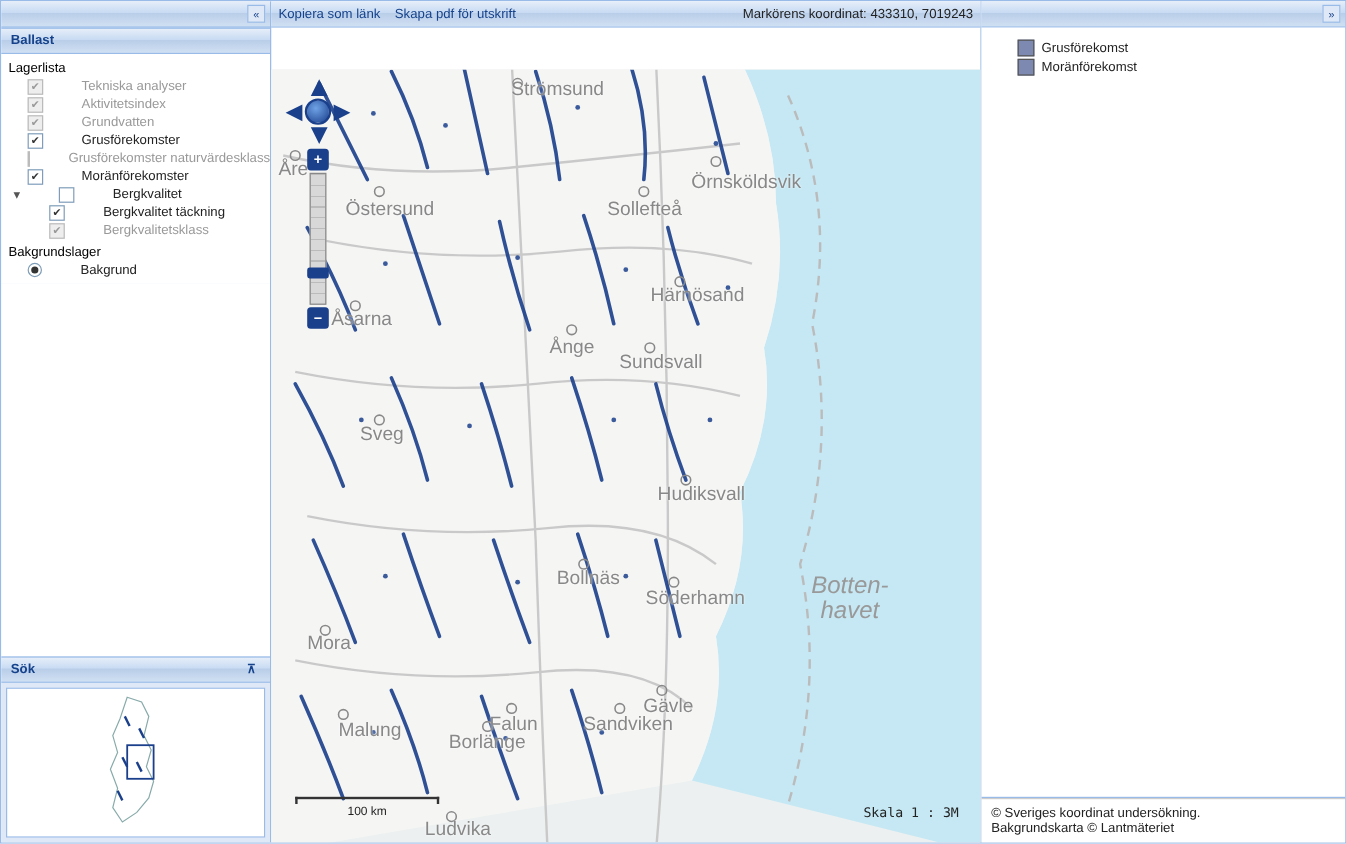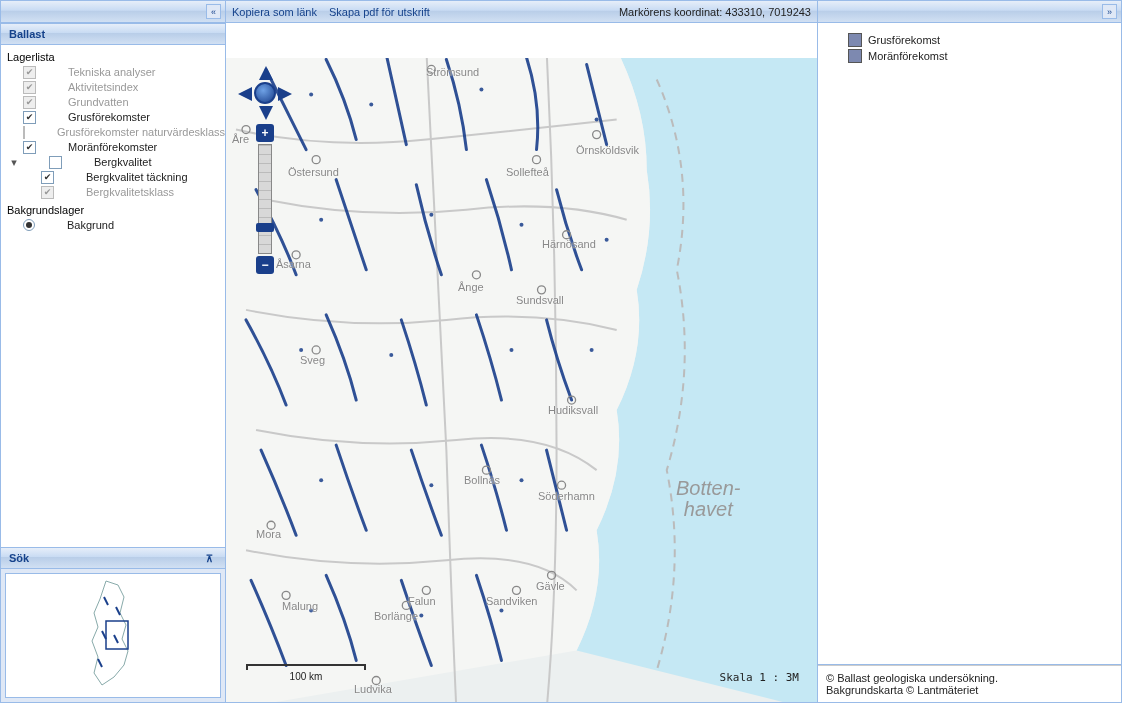--- a/index.html
+++ b/index.html
@@ -134,7 +134,7 @@
   }
   .map-svg { position:absolute; inset:0; width:100%; height:100%; }
   .map-label {
-    position:absolute; color:#888; font-size:11px; pointer-events:none;
+    position:absolute; color:#888; font-size:16px; pointer-events:none;
     text-shadow: 0 0 2px #fff;
     font-family: Arial, sans-serif;
   }

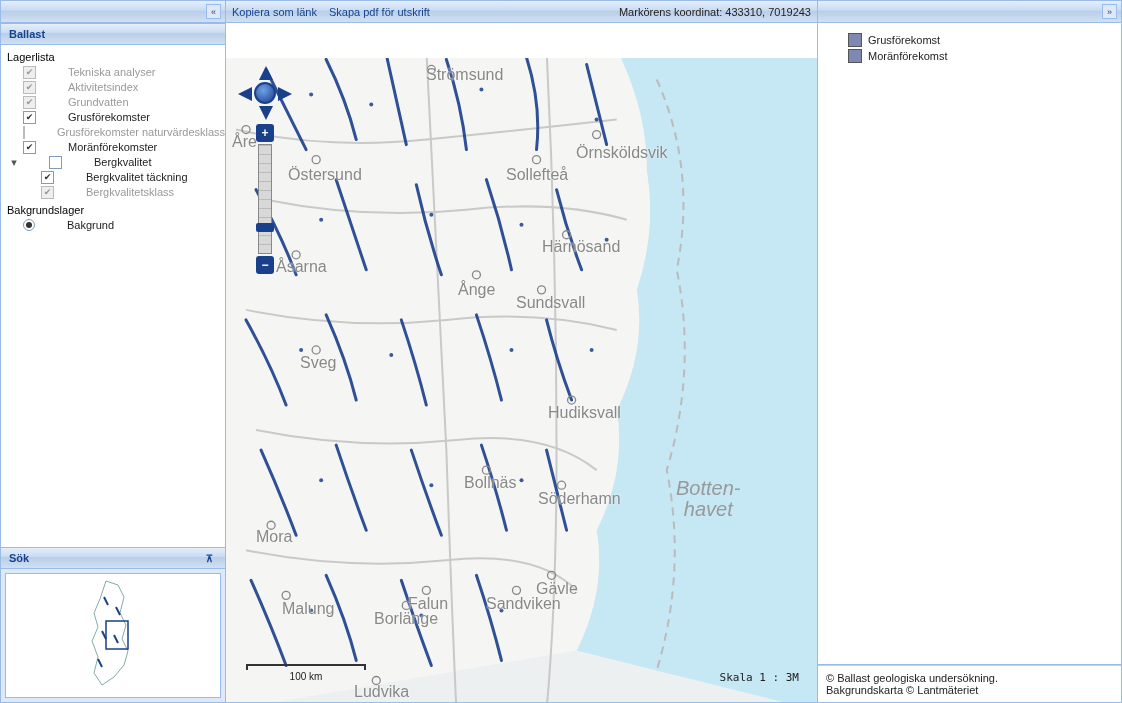--- a/index.html
+++ b/index.html
@@ -472,7 +472,7 @@
     </div>
   </div>
   <div class="credits">
-    <div>© Ballast geologiska undersökning.</div>
+    <div>© Sveriges koordinat undersökning.</div>
     <div>Bakgrundskarta © Lantmäteriet</div>
   </div>
 </div>

